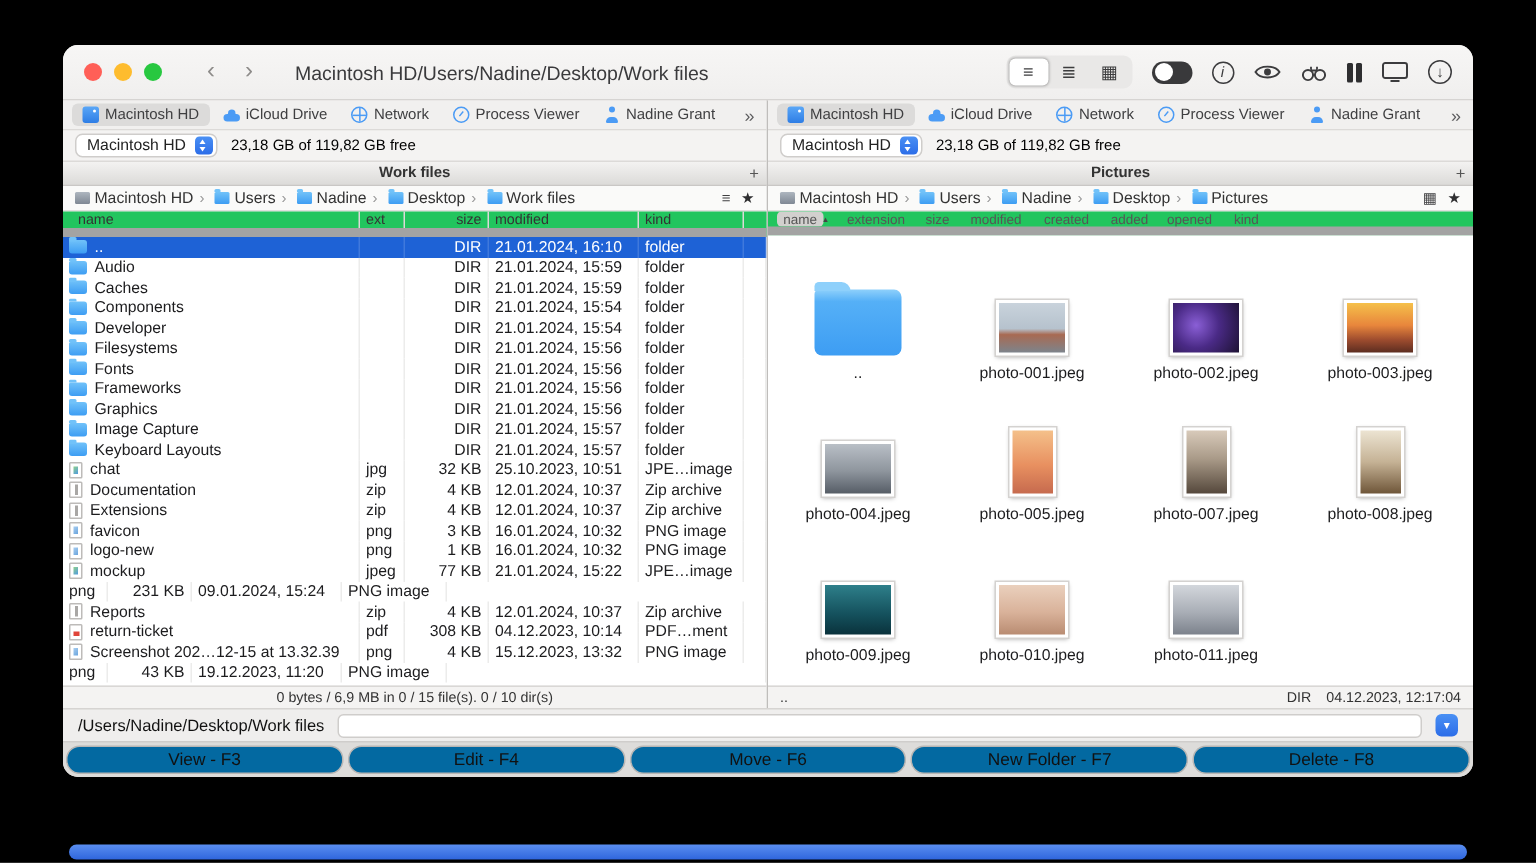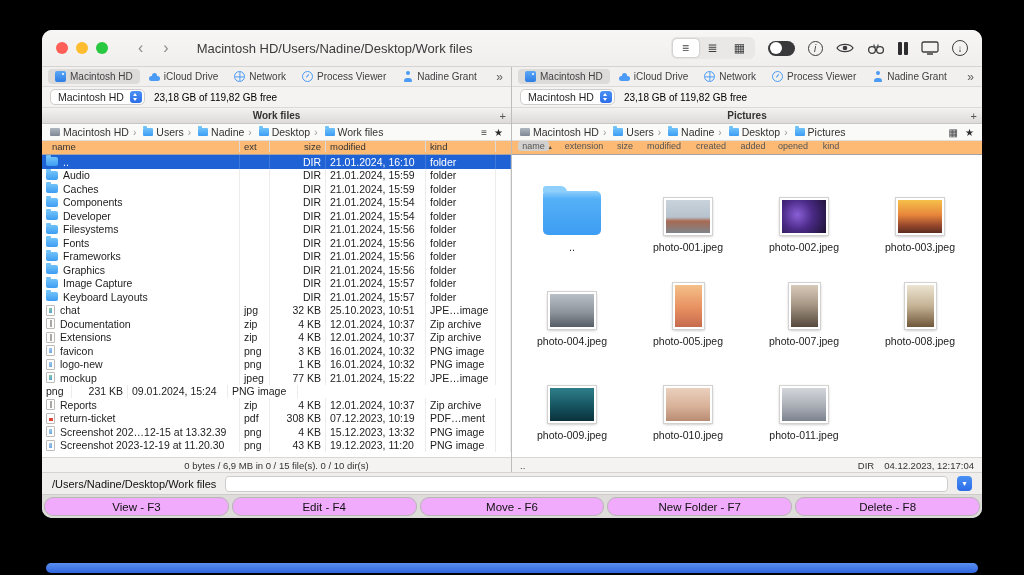--- a/index.html
+++ b/index.html
@@ -74,7 +74,7 @@
   .bc-view{font-size:10px;color:#3f3f41}
   .bc-star{font-size:10px;color:#2e2e30}
 
-  .headers{flex:0 0 14px;background:#fdba74;border-bottom:1px solid #a3a3a3;display:flex;align-items:flex-start;font-size:9.5px;color:#333}
+  .headers{flex:0 0 14px;background:#22c55e;border-bottom:6px solid #a3a3a3;display:flex;align-items:flex-start;font-size:9.5px;color:#333}
   .hcol{display:flex;align-items:center;padding:0 4px;border-right:1px solid #dcdad8;overflow:hidden;white-space:nowrap}
   .headers::after{content:'';flex:1}
   .lheaders div:nth-of-type(1){flex:0 0 198px;padding-left:10px}

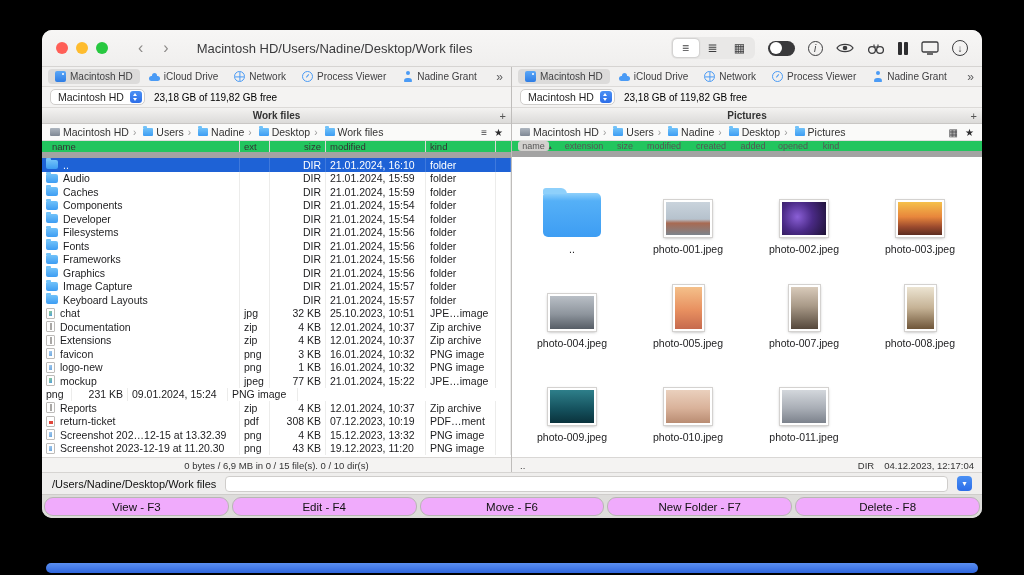--- a/index.html
+++ b/index.html
@@ -539,7 +539,7 @@
               </div>
               <div class="c c-ext">pdf</div>
               <div class="c c-size">308 KB</div>
-              <div class="c c-mod">07.12.2023, 10:19</div>
+              <div class="c c-mod">04.12.2023, 10:14</div>
               <div class="c c-kind">PDF…ment</div>
               <div class="c c-end"></div>
             </div>

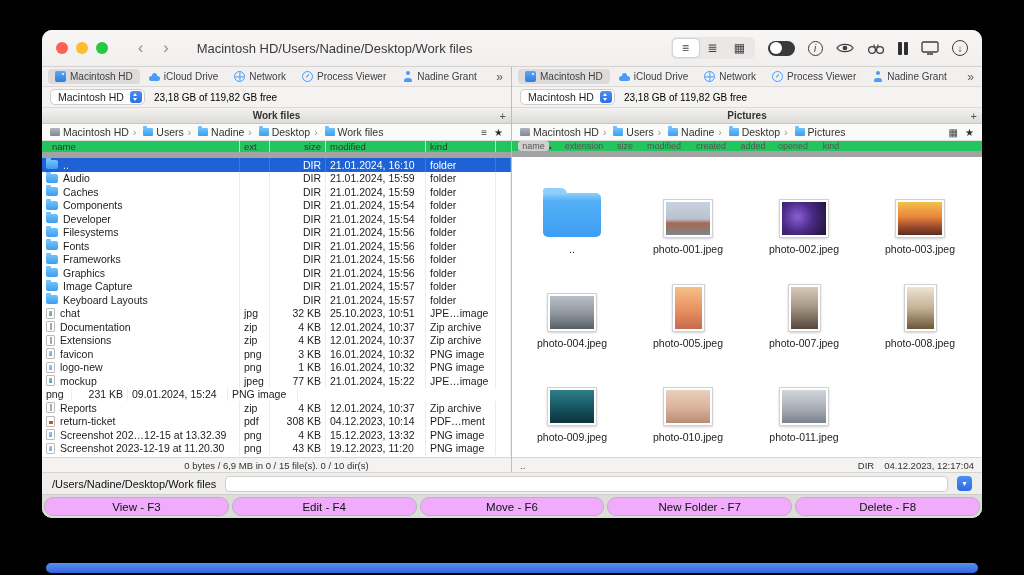--- a/index.html
+++ b/index.html
@@ -557,10 +557,6 @@
             </div>
 
             <div class="row">
-              <div class="c c-name">
-                <span class="fi png"></span>
-                <span>Screenshot 2023-12-19 at 11.20.30</span>
-              </div>
               <div class="c c-ext">png</div>
               <div class="c c-size">43 KB</div>
               <div class="c c-mod">19.12.2023, 11:20</div>

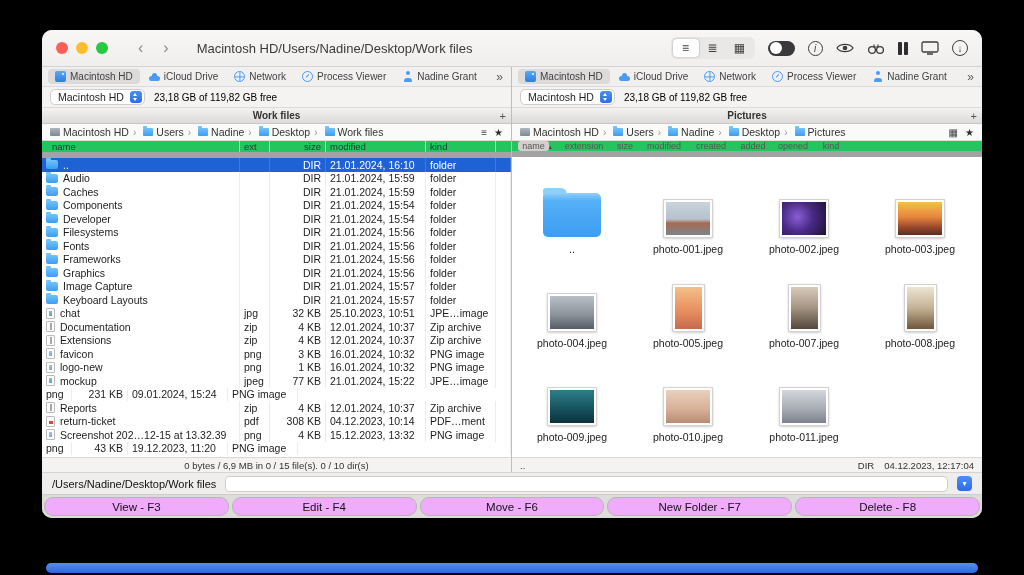--- a/index.html
+++ b/index.html
@@ -136,7 +136,7 @@
   .cmdbtn{flex:0 0 15px;width:15px;height:15px;border-radius:4px;background:linear-gradient(#4a90f4,#2c6de8);color:#fff;font-size:8px;display:flex;align-items:center;justify-content:center}
 
   .fkeys{flex:0 0 24px;background:#dddcda;display:flex;align-items:stretch;padding:2px;gap:3px;border-top:1px solid #cfcdcb}
-  .fkey{flex:1;background:#f0abfc;border:1px solid #b8b6b4;border-radius:9px;display:flex;align-items:center;justify-content:center;font-size:11.5px;color:#111}
+  .fkey{flex:1;background:#0369a1;border:1px solid #b8b6b4;border-radius:9px;display:flex;align-items:center;justify-content:center;font-size:11.5px;color:#111}
 
   .dock-bar{position:absolute;left:46px;right:46px;bottom:2px;height:10px;border-radius:6px;background:linear-gradient(#5a8ef0,#2f66dd)}
 </style>

